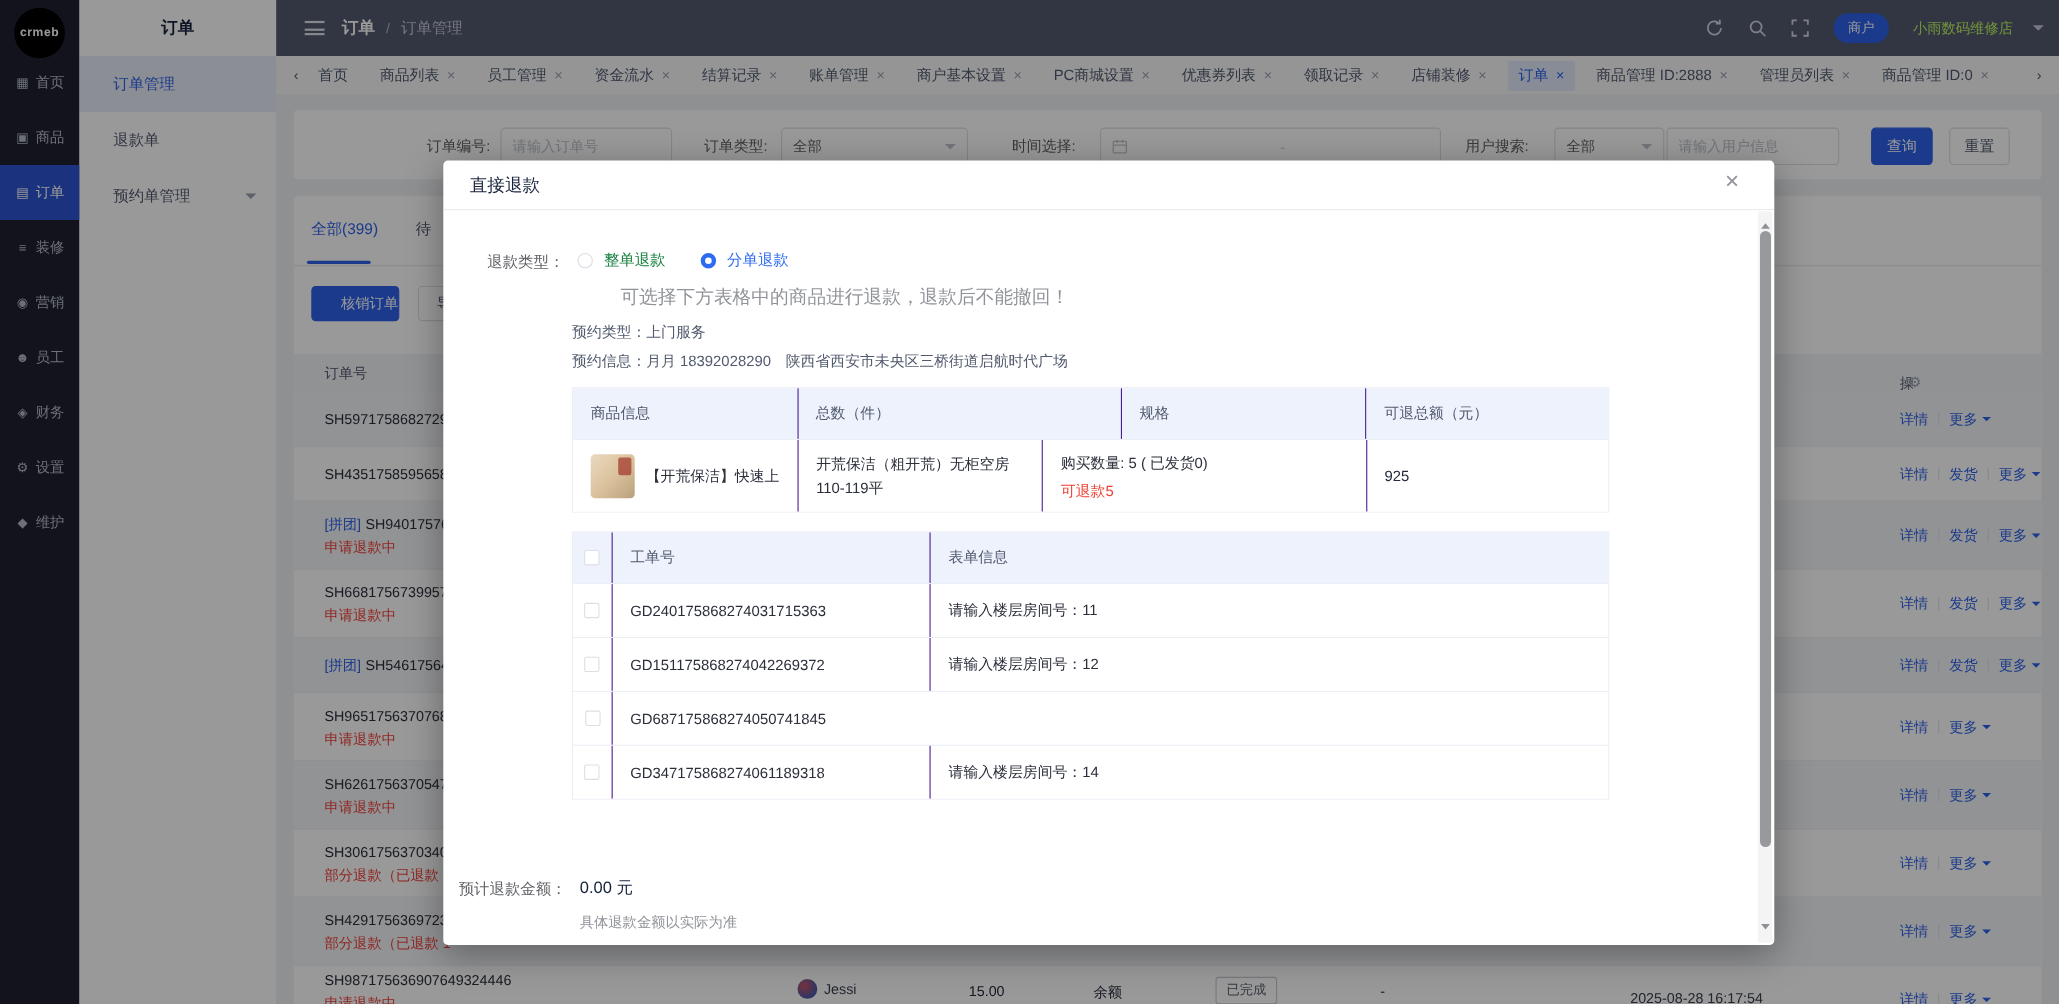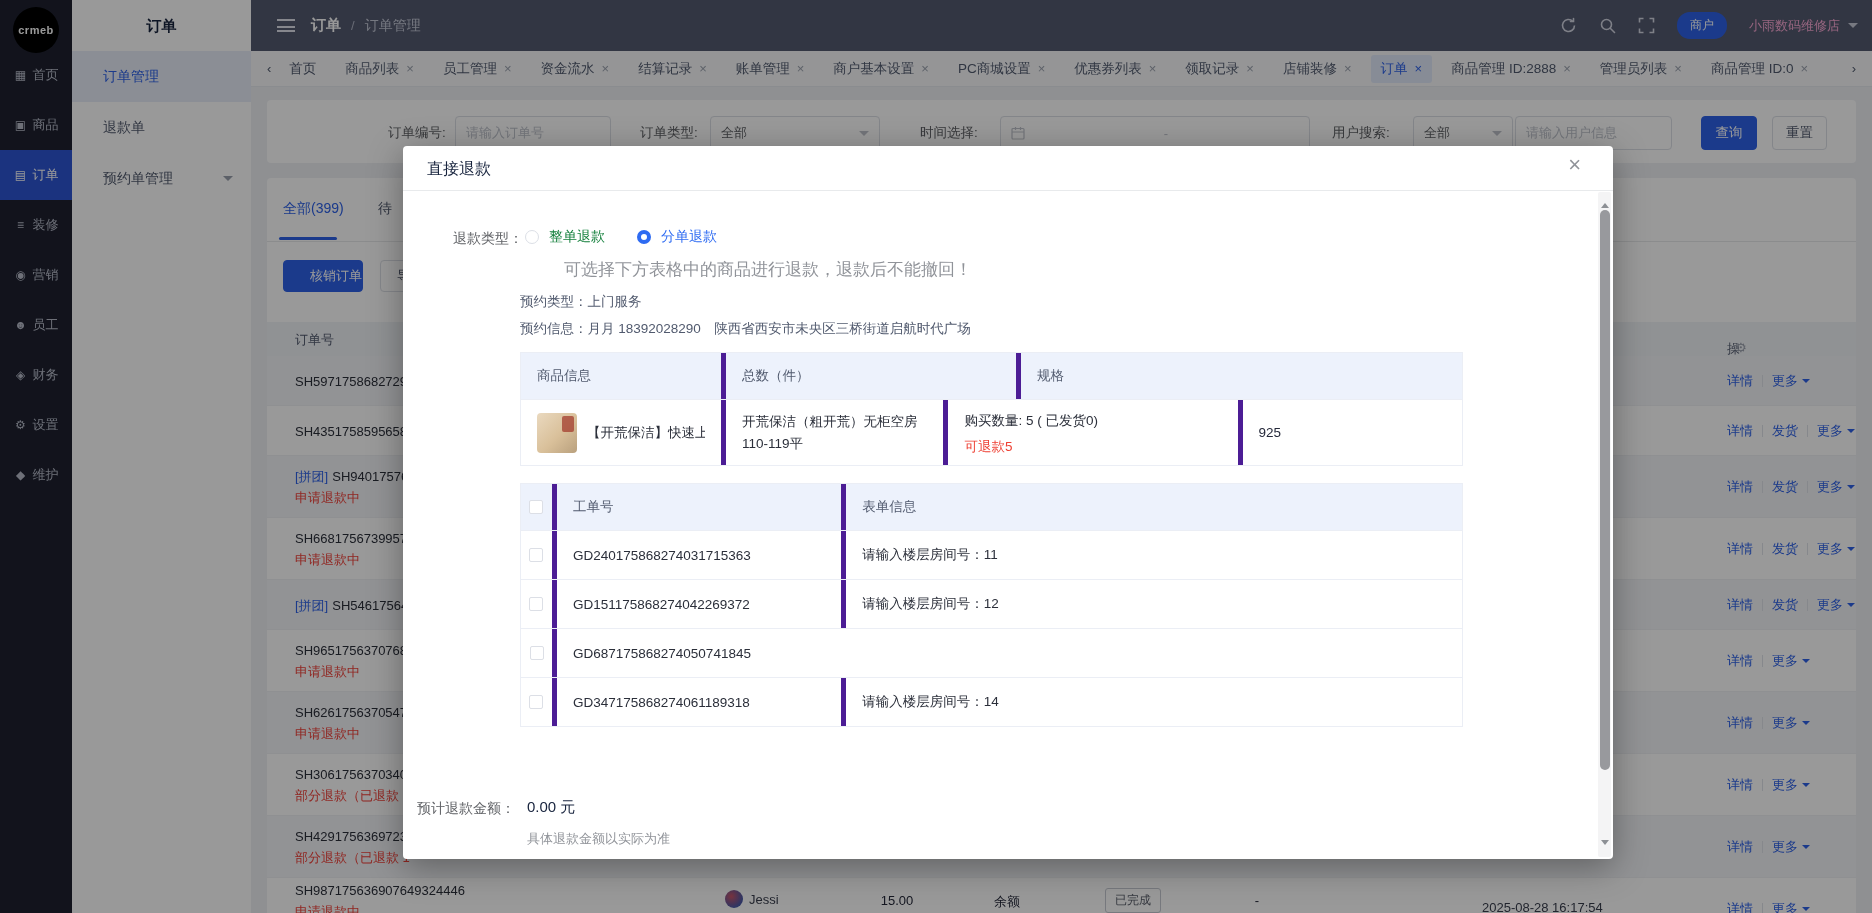--- a/index.html
+++ b/index.html
@@ -38,7 +38,7 @@
   .top-right { margin-left:auto; display:flex; align-items:center; gap:22px; padding-right:14px; }
   .tico { width:17px; height:17px; color:#d2d5e2; cursor:pointer; }
   .merchant-pill { background:#2e62e8; color:#fff; font-size:12px; border-radius:13px; padding:5px 13px; cursor:pointer; }
-  .merchant-name { font-size:13px; color:#f9a8d4; display:flex; align-items:center; gap:8px; cursor:pointer; }
+  .merchant-name { font-size:13px; color:#bef264; display:flex; align-items:center; gap:18px; cursor:pointer; }
   .merchant-name .caret-down { border-top-color:#c6cad8; }
 
   

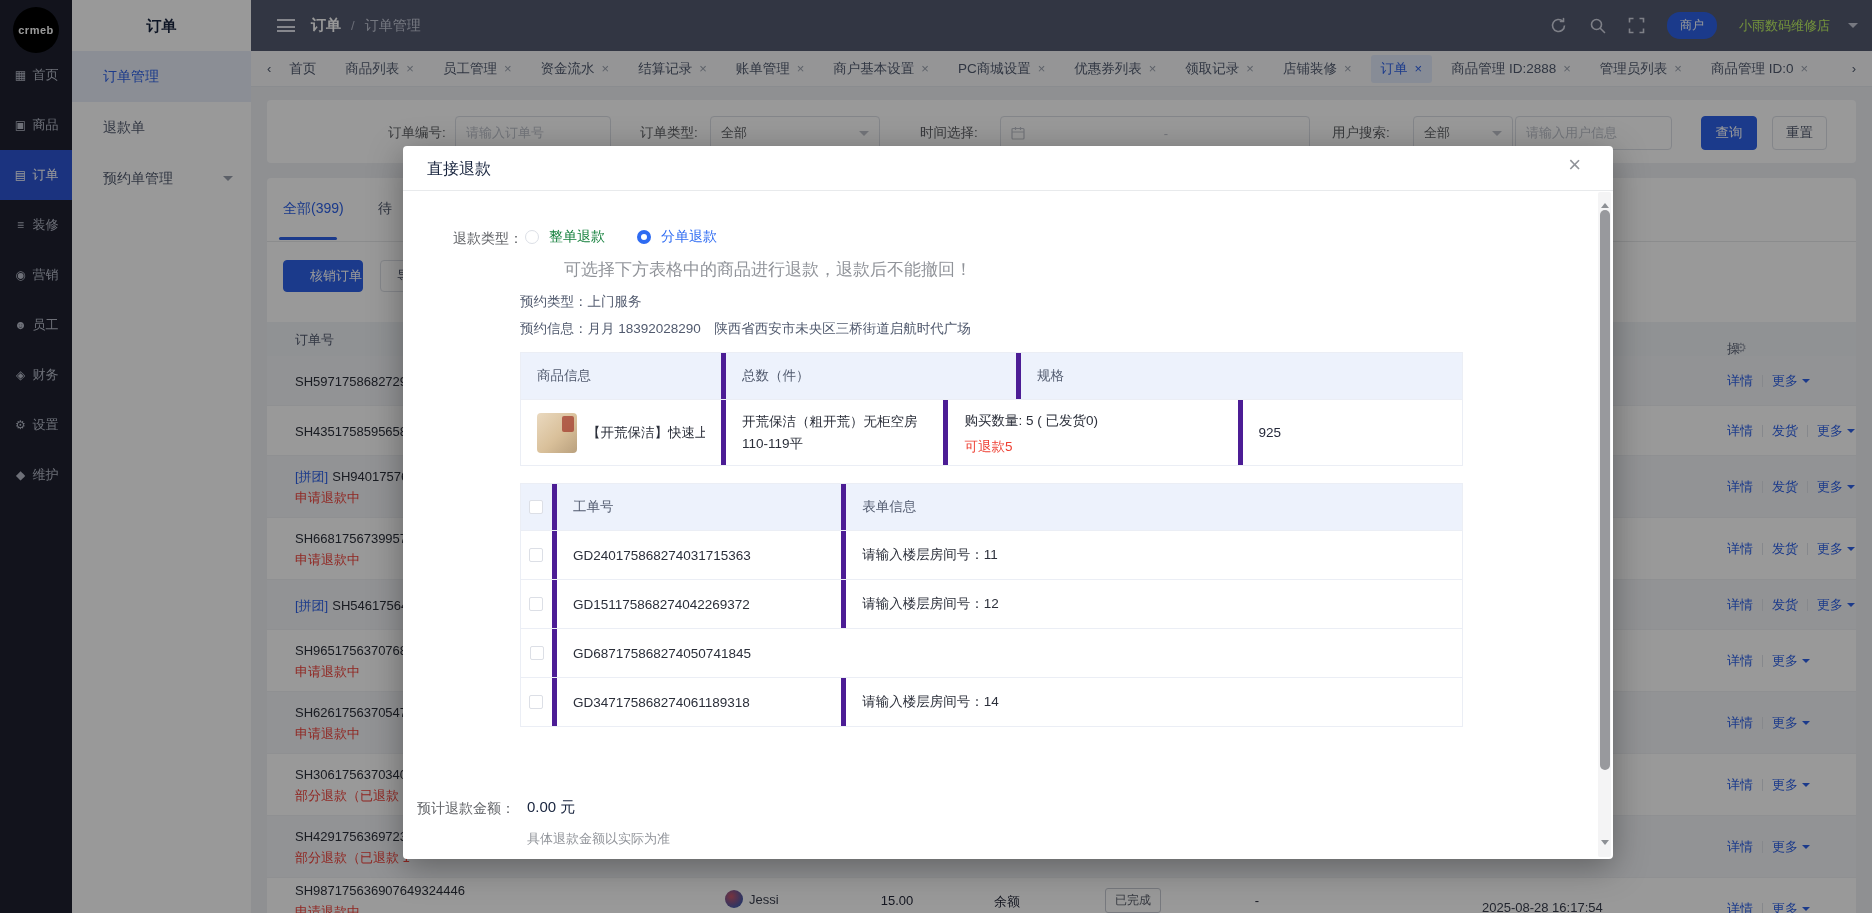--- a/index.html
+++ b/index.html
@@ -488,7 +488,7 @@
     <div class="dlg-close">×</div>
     <div class="dlg-head-line"></div>
 
-    <span class="dlg-label" style="left:20px; top:84px">退款类型：</span>
+    <span class="dlg-label" style="left:10px; top:84px">退款类型：</span>
     <div class="radio-row">
       <span class="radio"></span>
       <span class="radio-lb">整单退款</span>

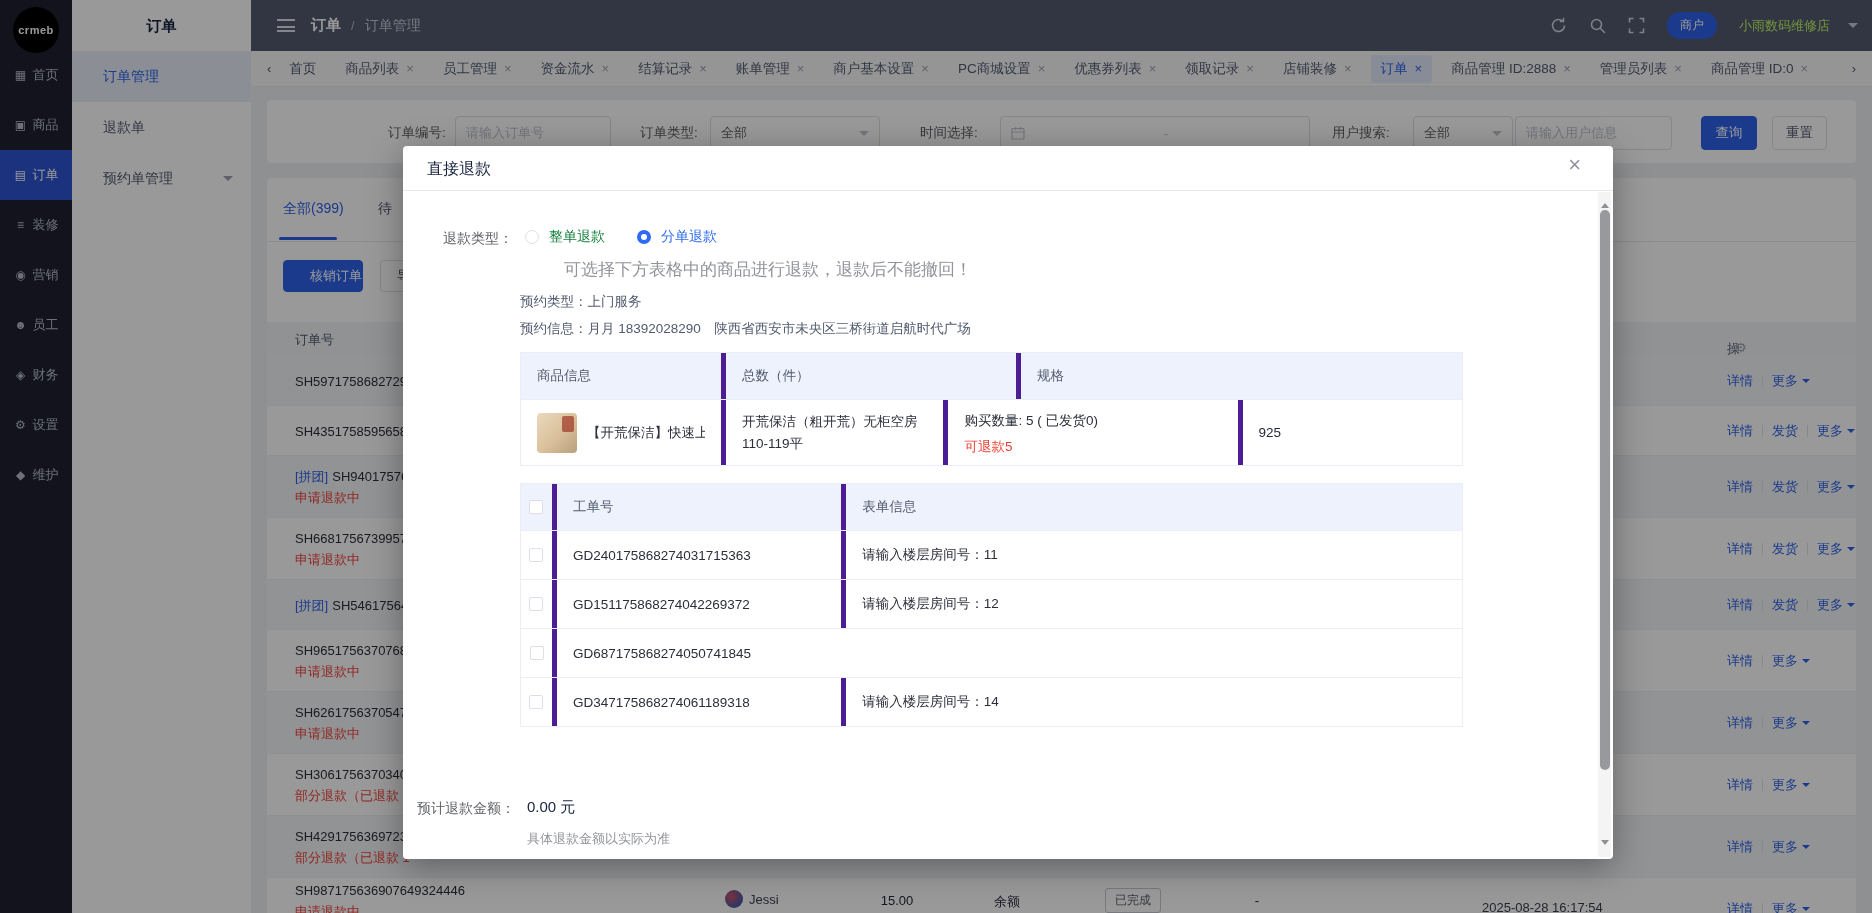--- a/index.html
+++ b/index.html
@@ -122,7 +122,7 @@
   .gtable { position:absolute; left:117px; width:943px; border:1px solid #ebeef5; font-size:13.5px; }
   .gt-head { background:#edf2fc; color:#515a6e; display:flex; }
   .gt-row { background:#fff; display:flex; }
-  .gcell { padding:0 16px; border-right:5px solid #4c1d95; display:flex; align-items:center; }
+  .gcell { padding:0 16px; border-right:1px solid #4c1d95; display:flex; align-items:center; }
   .gcell:last-child { border-right:none; }
   .goods-table { top:206px; }
   .goods-table .gt-head { height:46px; }

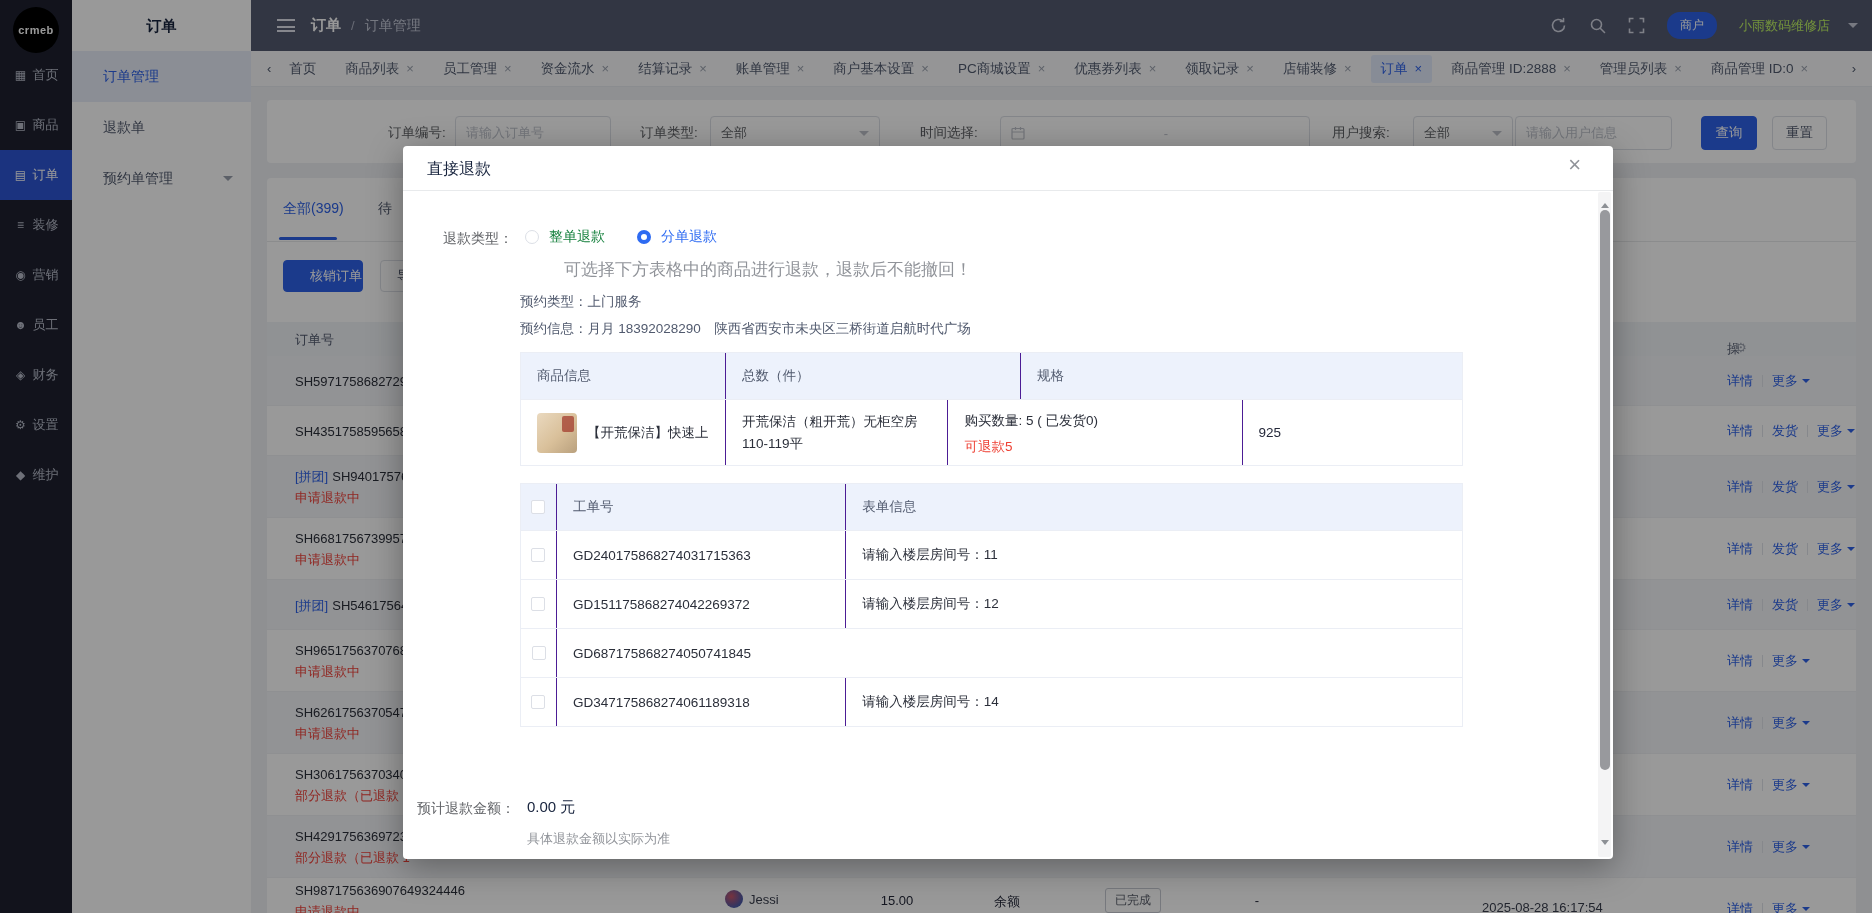--- a/index.html
+++ b/index.html
@@ -505,6 +505,7 @@
         <div class="gcell gc1">商品信息</div>
         <div class="gcell gc3">总数（件）</div>
         <div class="gcell gc2">规格</div>
+        <div class="gcell gc4">可退总额（元）</div>
       </div>
       <div class="gt-row">
         <div class="gcell gc1">

